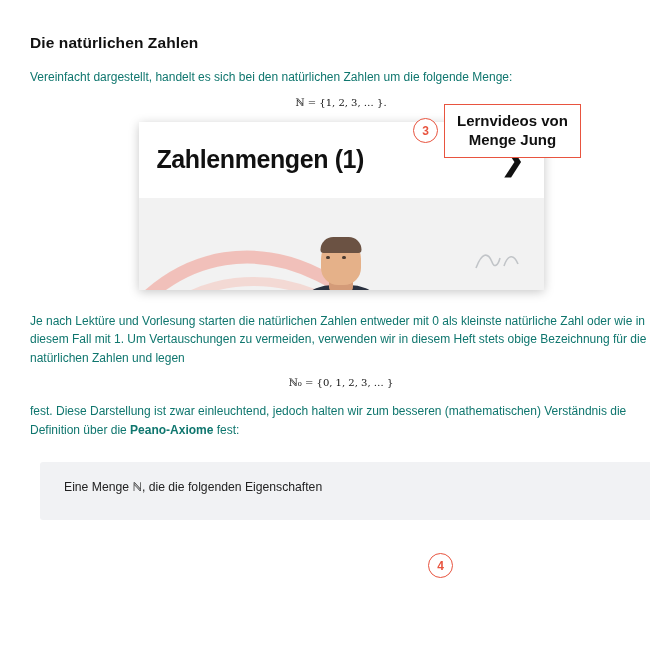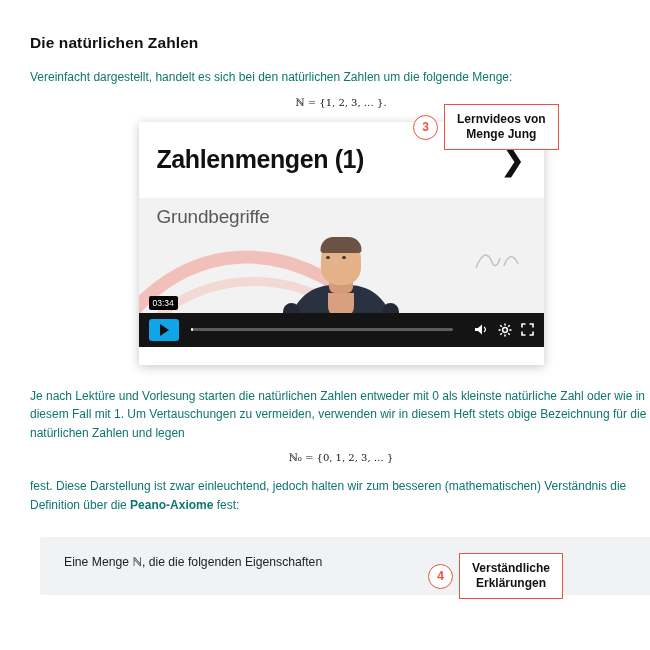--- a/index.html
+++ b/index.html
@@ -286,7 +286,7 @@
     border: 1.6px solid #e8543f;
     background: #fff;
     color: #111;
-    font-size: 12px;
+    font-size: 15px;
     font-weight: bold;
     line-height: 1.25;
     padding: 7px 12px;

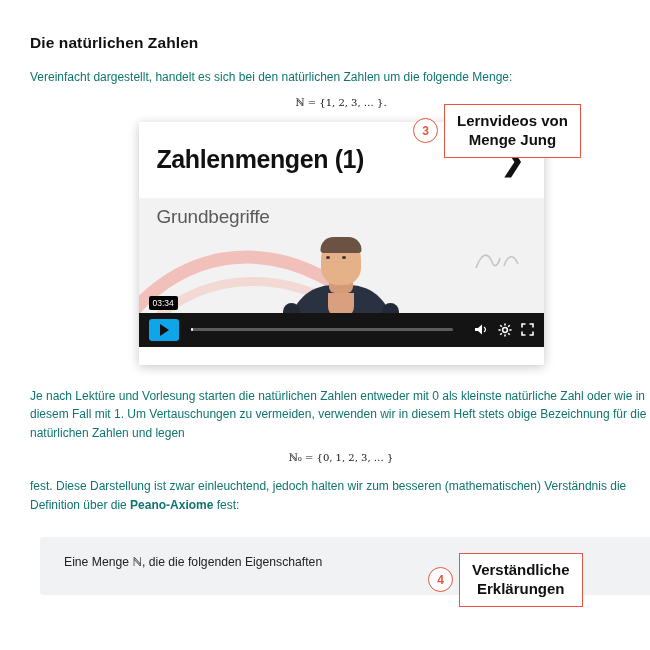--- a/index.html
+++ b/index.html
@@ -53,7 +53,7 @@
   }
   .video-card {
     width: 405px;
-    height: 243px;
+    height: 168px;
     background: #fff;
     box-shadow: 0 2px 10px rgba(0,0,0,0.22);
     position: relative;

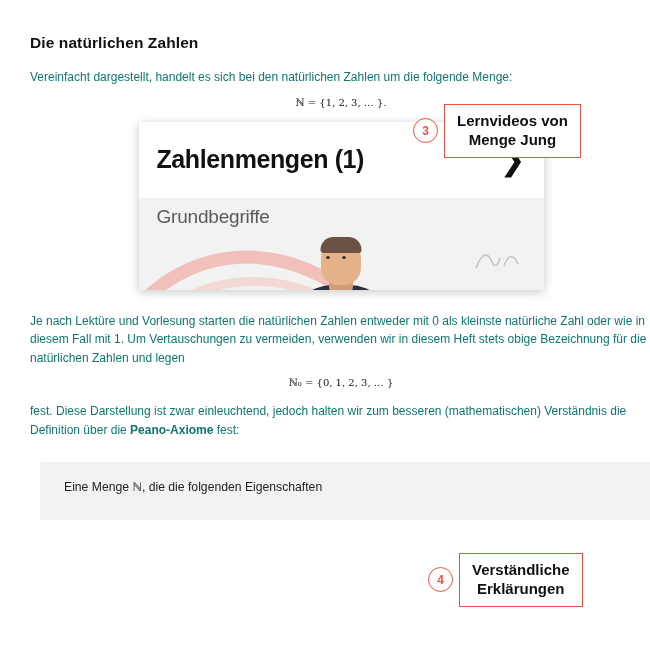--- a/index.html
+++ b/index.html
@@ -340,7 +340,6 @@
         </div>
 
         <div class="video-body">
-          <div class="subtitle">Grundbegriffe</div>
 
           <svg class="swoosh" viewBox="0 0 260 90">
             <path d="M5,70 C60,10 130,5 190,35 C220,50 235,65 255,85" stroke="#f07a6a" stroke-width="13" fill="none" stroke-linecap="round" opacity="0.55"></path>

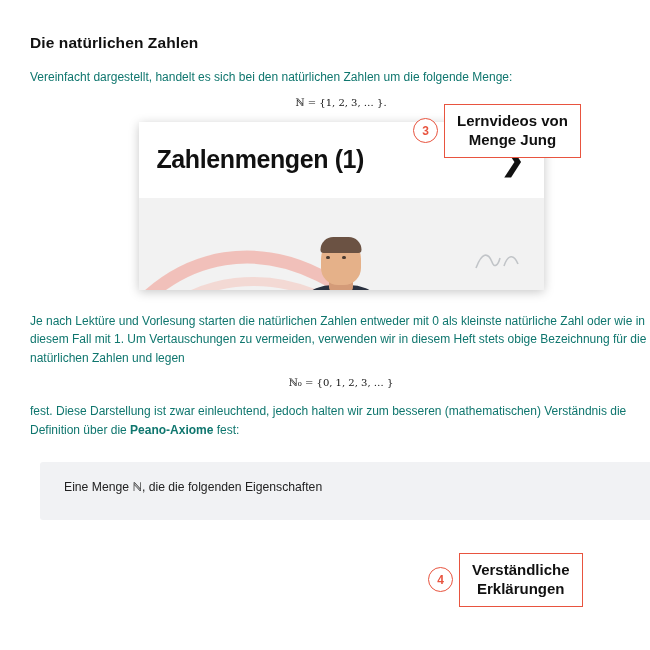--- a/index.html
+++ b/index.html
@@ -430,10 +430,6 @@
 
   <div class="callout" id="callout-4">
     <div class="num">4</div>
-    <div class="box">
-      <div>Verständliche</div>
-      <div>Erklärungen</div>
-    </div>
   </div>
 
 </div>

